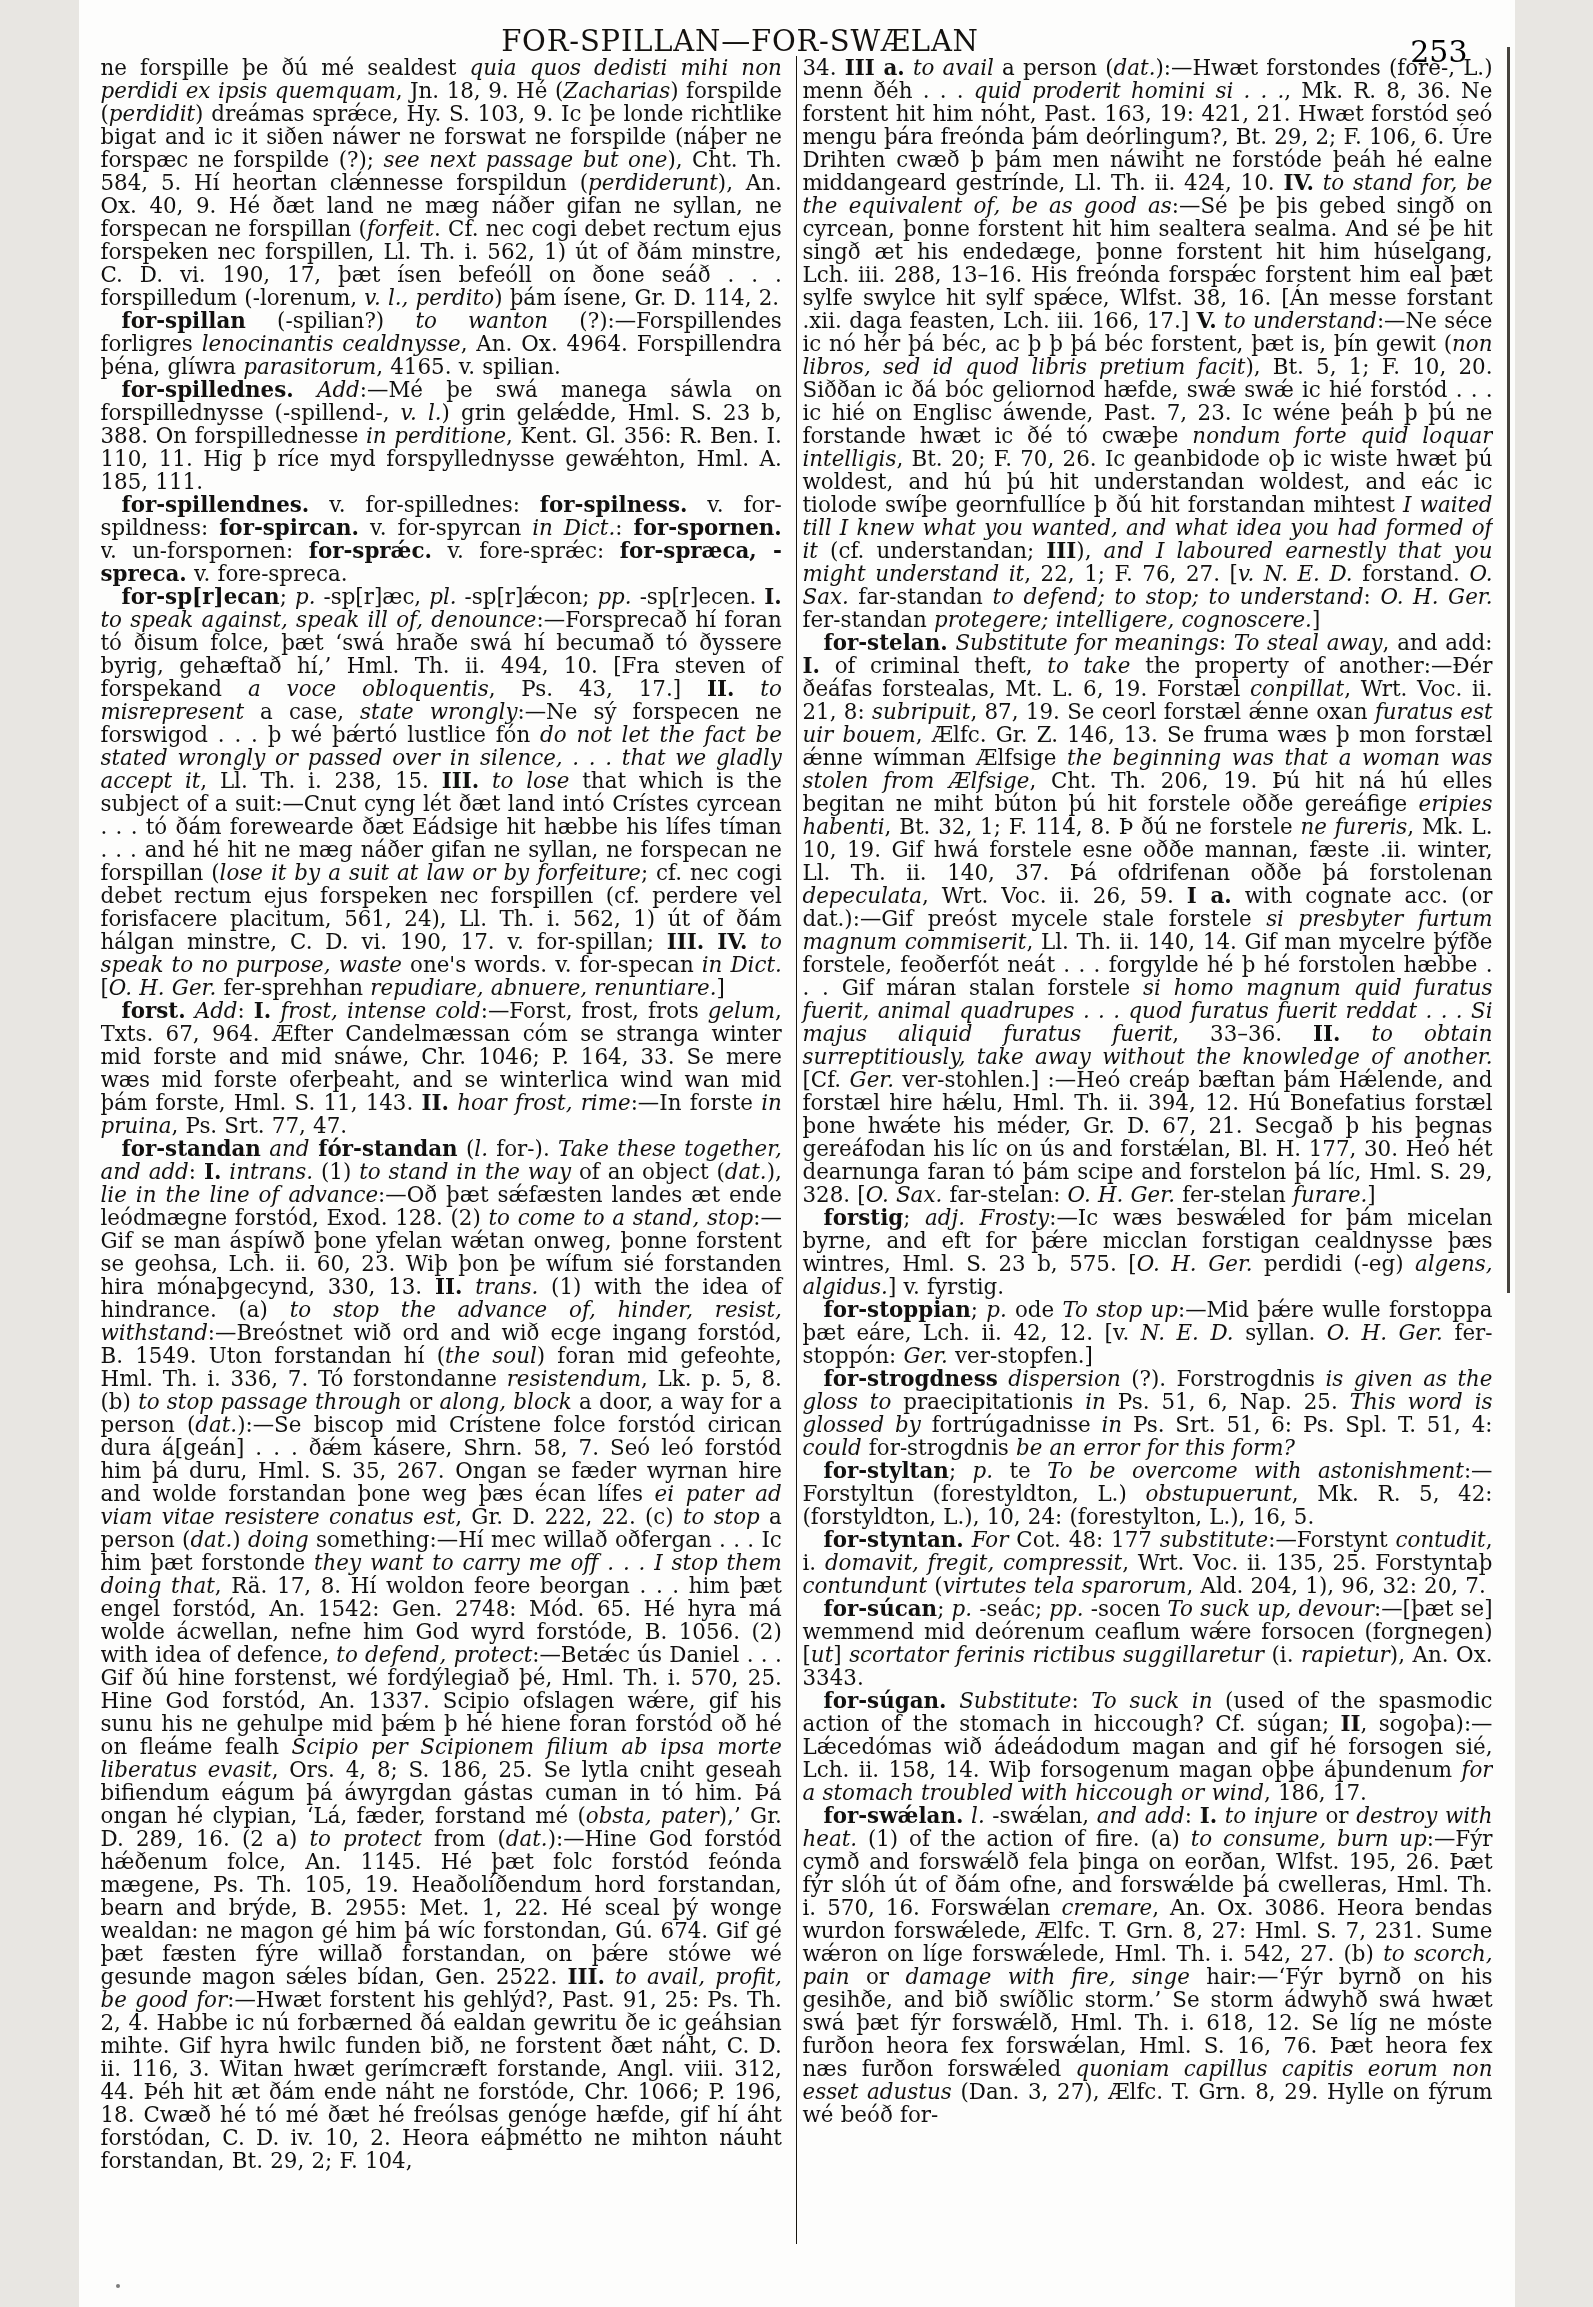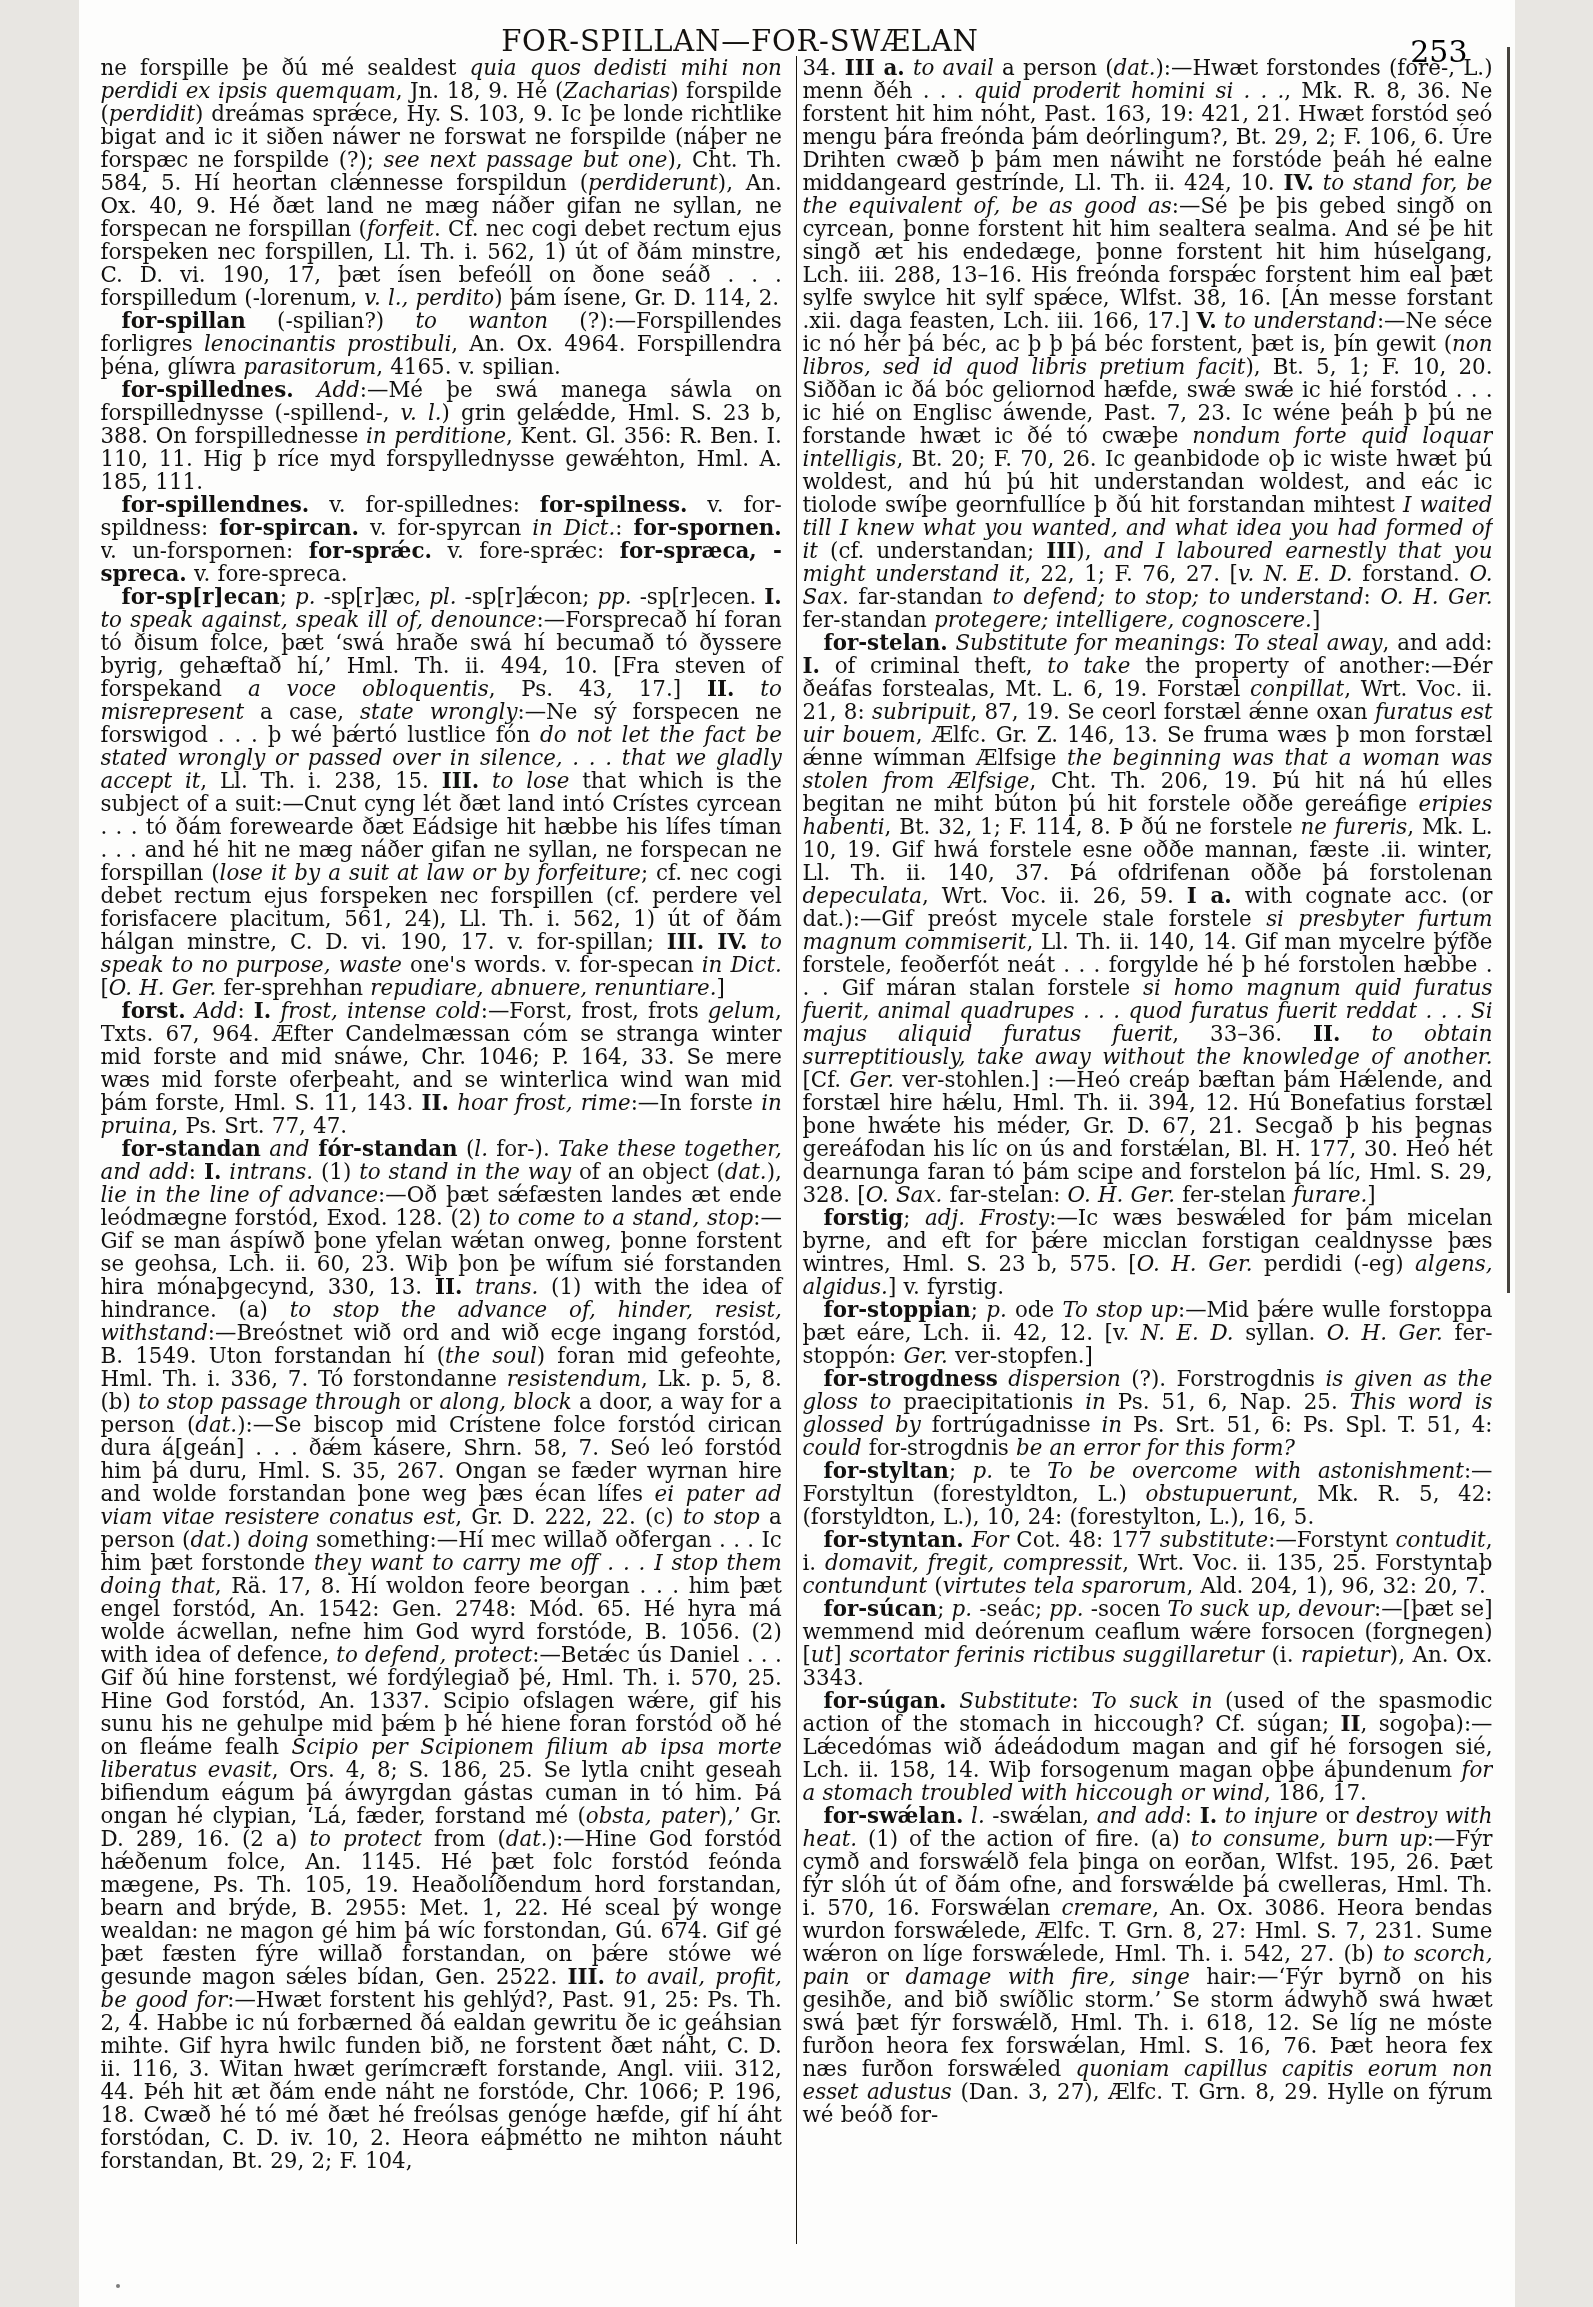--- a/index.html
+++ b/index.html
@@ -47,7 +47,7 @@
   <div class="columns">
     <div class="col col-left">
         <p class="para noindent"><span>ne forspille þe ðú mé sealdest </span><span class="i">quia quos dedisti mihi non perdidi ex ipsis quemquam</span><span>, Jn. 18, 9.  Hé (</span><span class="i">Zacharias</span><span>) forspilde (</span><span class="i">perdidit</span><span>) dreámas sprǽce, Hy. S. 103, 9.  Ic þe londe richtlike bigat and ic it siðen náwer ne forswat ne forspilde (náþer ne forspæc ne forspilde (?); </span><span class="i">see next passage but one</span><span>), Cht. Th. 584, 5.  Hí heortan clǽnnesse forspildun (</span><span class="i">perdiderunt</span><span>), An. Ox. 40, 9.  Hé ðæt land ne mæg náðer gifan ne syllan, ne forspecan ne forspillan (</span><span class="i">forfeit</span><span>.  Cf. nec cogi debet rectum ejus forspeken nec forspillen, Ll. Th. i. 562, 1) út of ðám minstre, C. D. vi. 190, 17, þæt ísen befeóll on ðone seáð . . . forspilledum (-lorenum, </span><span class="i">v. l., perdito</span><span>) þám ísene, Gr. D. 114, 2.</span></p>
-        <p class="para"><span class="b">for-spillan</span><span>  (-spilian?) </span><span class="i">to wanton</span><span> (?):—Forspillendes forligres </span><span class="i">lenocinantis prostibuli</span><span>, An. Ox. 4964.  Forspillendra þéna, glíwra </span><span class="i">parasitorum</span><span>, 4165.  v. spilian.</span></p>
+        <p class="para"><span class="b">for-spillan</span><span>  (-spilian?) </span><span class="i">to wanton</span><span> (?):—Forspillendes forligres </span><span class="i">lenocinantis cealdnysse</span><span>, An. Ox. 4964.  Forspillendra þéna, glíwra </span><span class="i">parasitorum</span><span>, 4165.  v. spilian.</span></p>
         <p class="para"><span class="b">for-spillednes.</span><span class="i">  Add</span><span>:—Mé þe swá manega sáwla on forspillednysse (-spillend-, </span><span class="i">v. l.</span><span>) grin gelǽdde, Hml. S. 23 b, 388.  On forspillednesse </span><span class="i">in perditione</span><span>, Kent. Gl. 356: R. Ben. I. 110, 11.  Hig þ ríce myd forspyllednysse gewǽhton, Hml. A. 185, 111.</span></p>
         <p class="para"><span class="b">for-spillendnes.</span><span>  v. for-spillednes: </span><span class="b">for-spilness.</span><span>  v. for-spildness: </span><span class="b">for-spircan.</span><span>  v. for-spyrcan </span><span class="i">in Dict.</span><span>: </span><span class="b">for-spornen.</span><span>  v. un-forspornen: </span><span class="b">for-sprǽc.</span><span>  v. fore-sprǽc: </span><span class="b">for-spræca, -spreca.</span><span>  v. fore-spreca.</span></p>
         <p class="para"><span class="b">for-sp[r]ecan</span><span>; </span><span class="i">p.</span><span> -sp[r]æc, </span><span class="i">pl.</span><span> -sp[r]ǽcon; </span><span class="i">pp.</span><span> -sp[r]ecen.  </span><span class="b">I.</span><span class="i"> to speak against, speak ill of, denounce</span><span>:—Forsprecað hí foran tó ðisum folce, þæt ‘swá hraðe swá hí becumað tó ðyssere byrig, gehæftað hí,’ Hml. Th. ii. 494, 10.  [Fra steven of forspekand </span><span class="i">a voce obloquentis</span><span>, Ps. 43, 17.]  </span><span class="b">II.</span><span class="i"> to misrepresent</span><span> a case, </span><span class="i">state wrongly</span><span>:—Ne sý forspecen ne forswigod . . . þ wé þǽrtó lustlice fón </span><span class="i">do not let the fact be stated wrongly or passed over in silence, . . . that we gladly accept it</span><span>, Ll. Th. i. 238, 15.  </span><span class="b">III.</span><span class="i"> to lose</span><span> that which is the subject of a suit:—Cnut cyng lét ðæt land intó Crístes cyrcean . . . tó ðám forewearde ðæt Eádsige hit hæbbe his lífes tíman . . . and hé hit ne mæg náðer gifan ne syllan, ne forspecan ne forspillan (</span><span class="i">lose it by a suit at law or by forfeiture</span><span>; cf. nec cogi debet rectum ejus forspeken nec forspillen (cf. perdere vel forisfacere placitum, 561, 24), Ll. Th. i. 562, 1) út of ðám hálgan minstre, C. D. vi. 190, 17.  v. for-spillan; </span><span class="b">III.</span><span>  </span><span class="b">IV.</span><span class="i"> to speak to no purpose, waste</span><span> one's words.  v. for-specan </span><span class="i">in Dict.</span><span>  [</span><span class="i">O. H. Ger.</span><span> fer-sprehhan </span><span class="i">repudiare, abnuere, renuntiare.</span><span>]</span></p>

